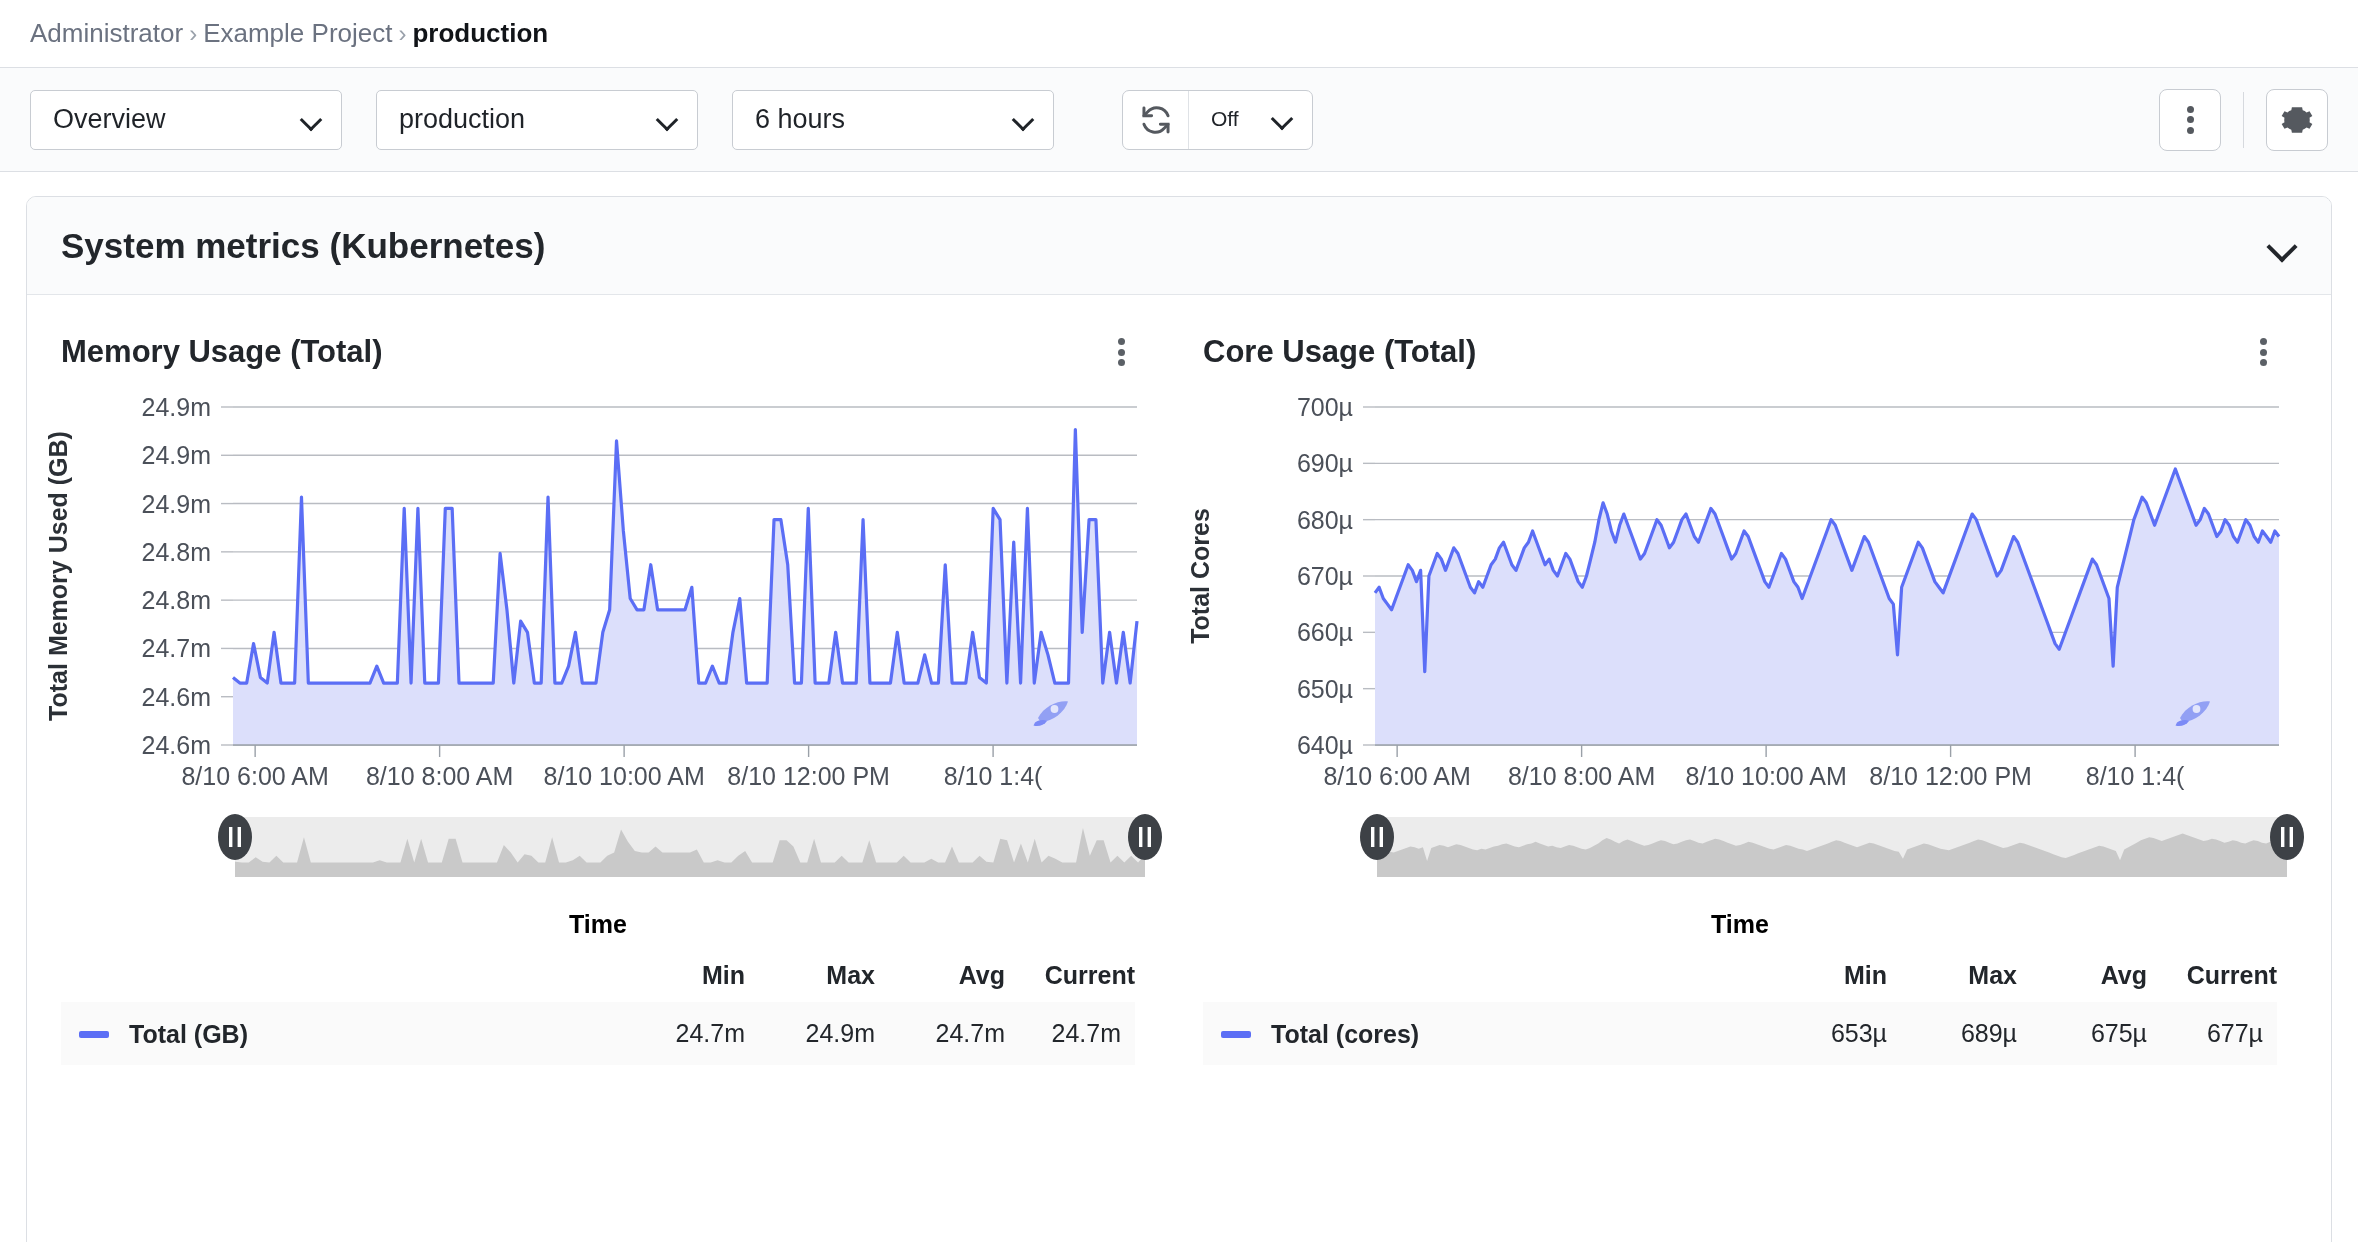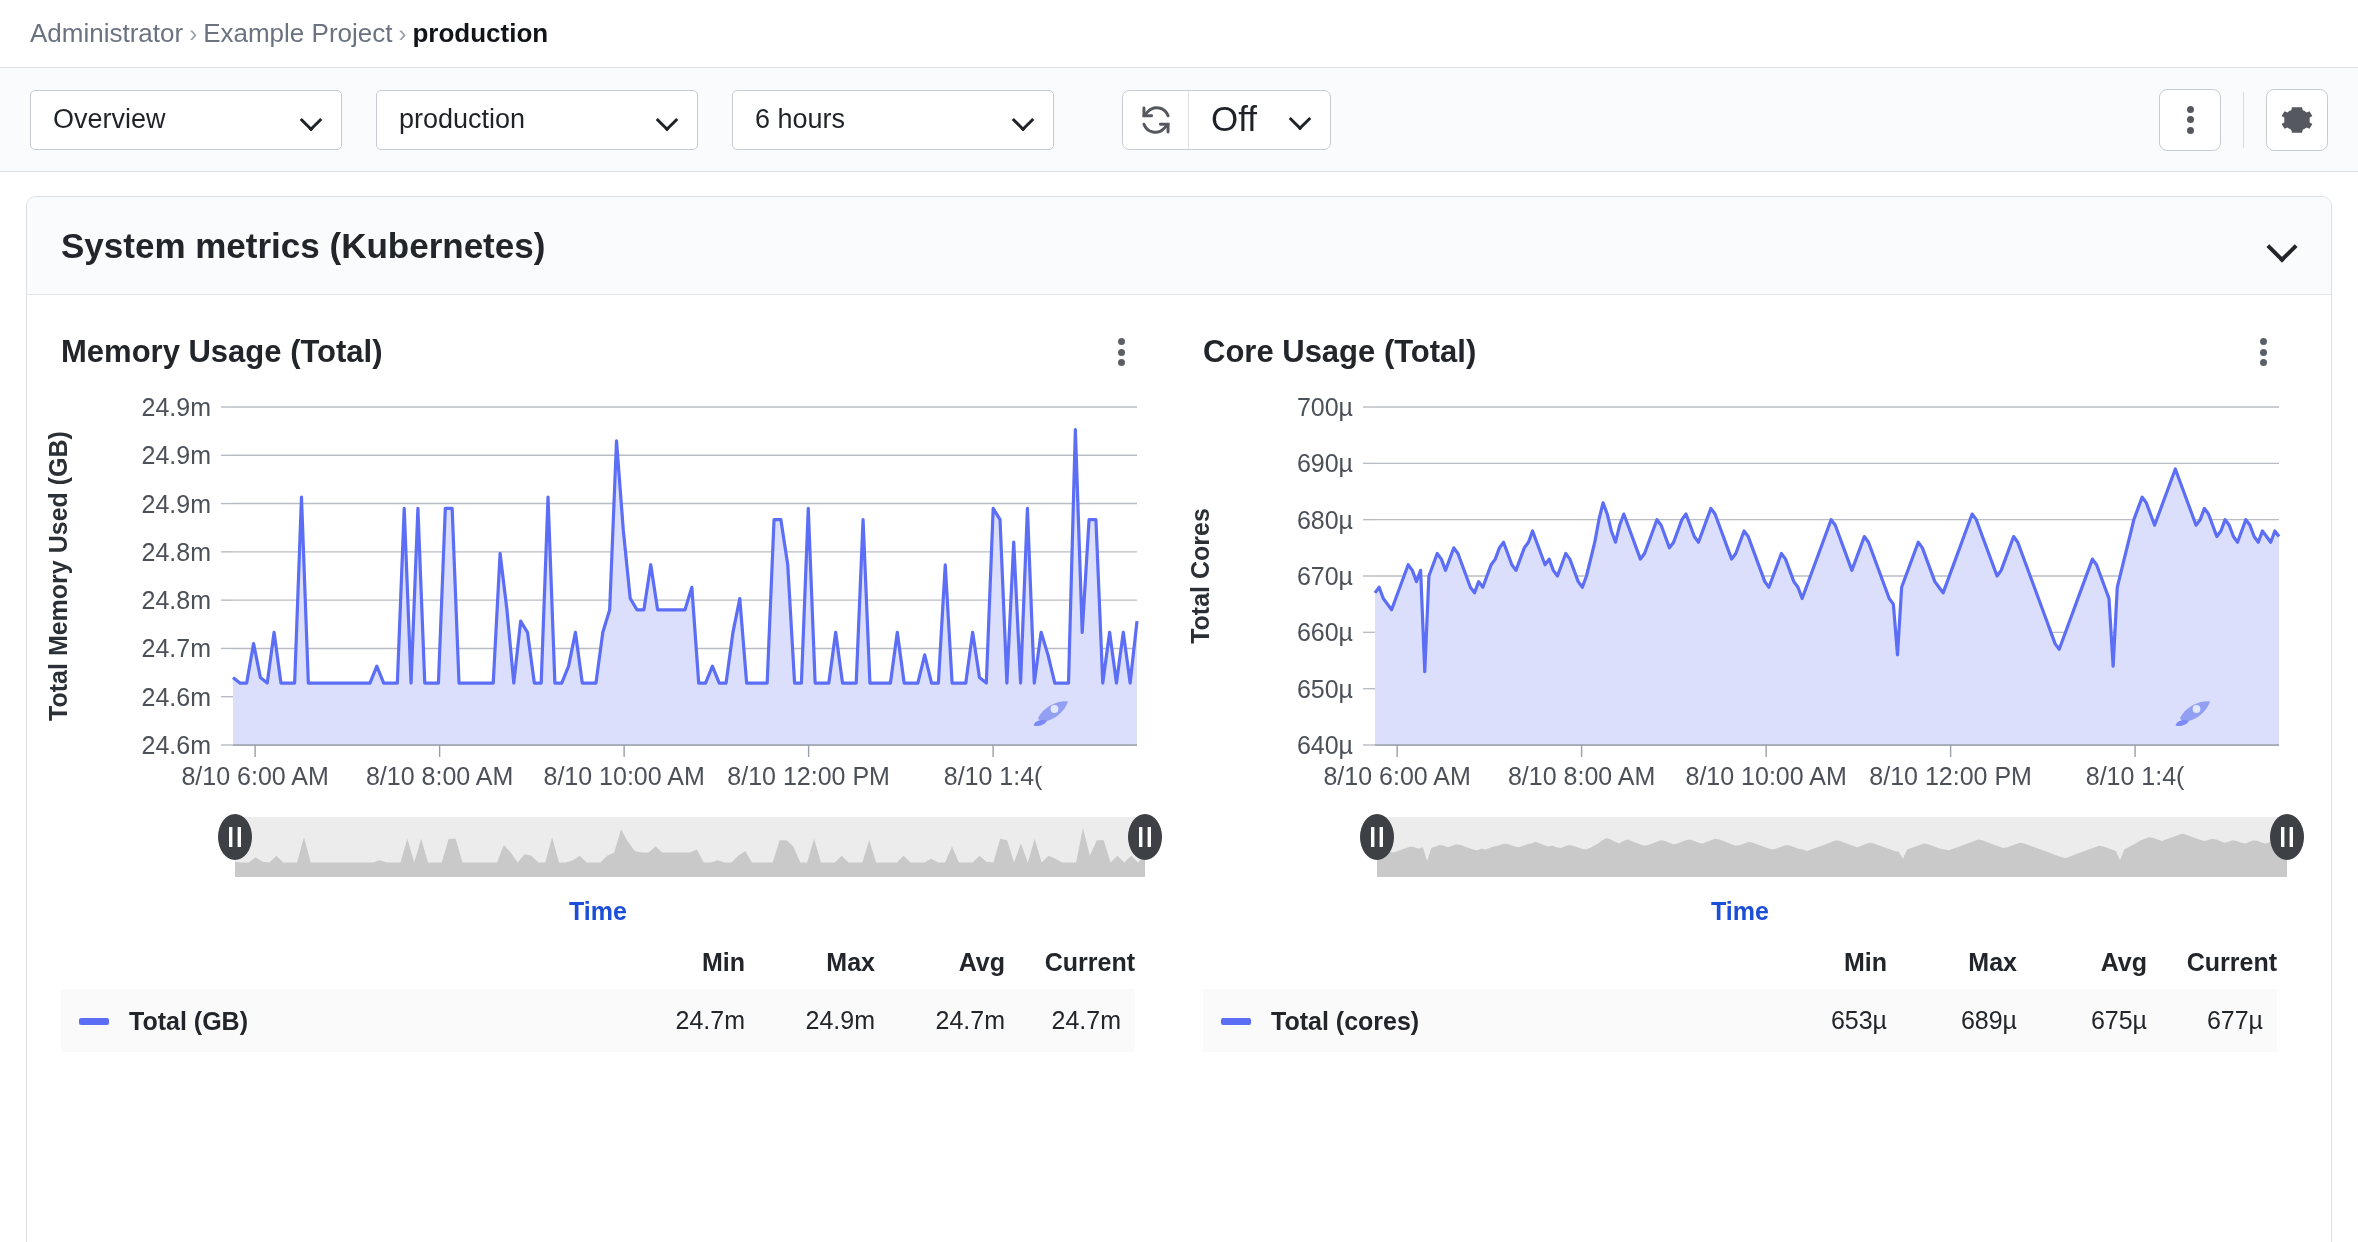--- a/index.html
+++ b/index.html
@@ -90,7 +90,7 @@
   .refresh-off {
     display: flex; align-items: center; gap: 33px;
     padding: 0 18px 2px 22px;
-    font-size: 35px;
+    font-size: 21px;
     cursor: pointer;
     height: 100%;
   }

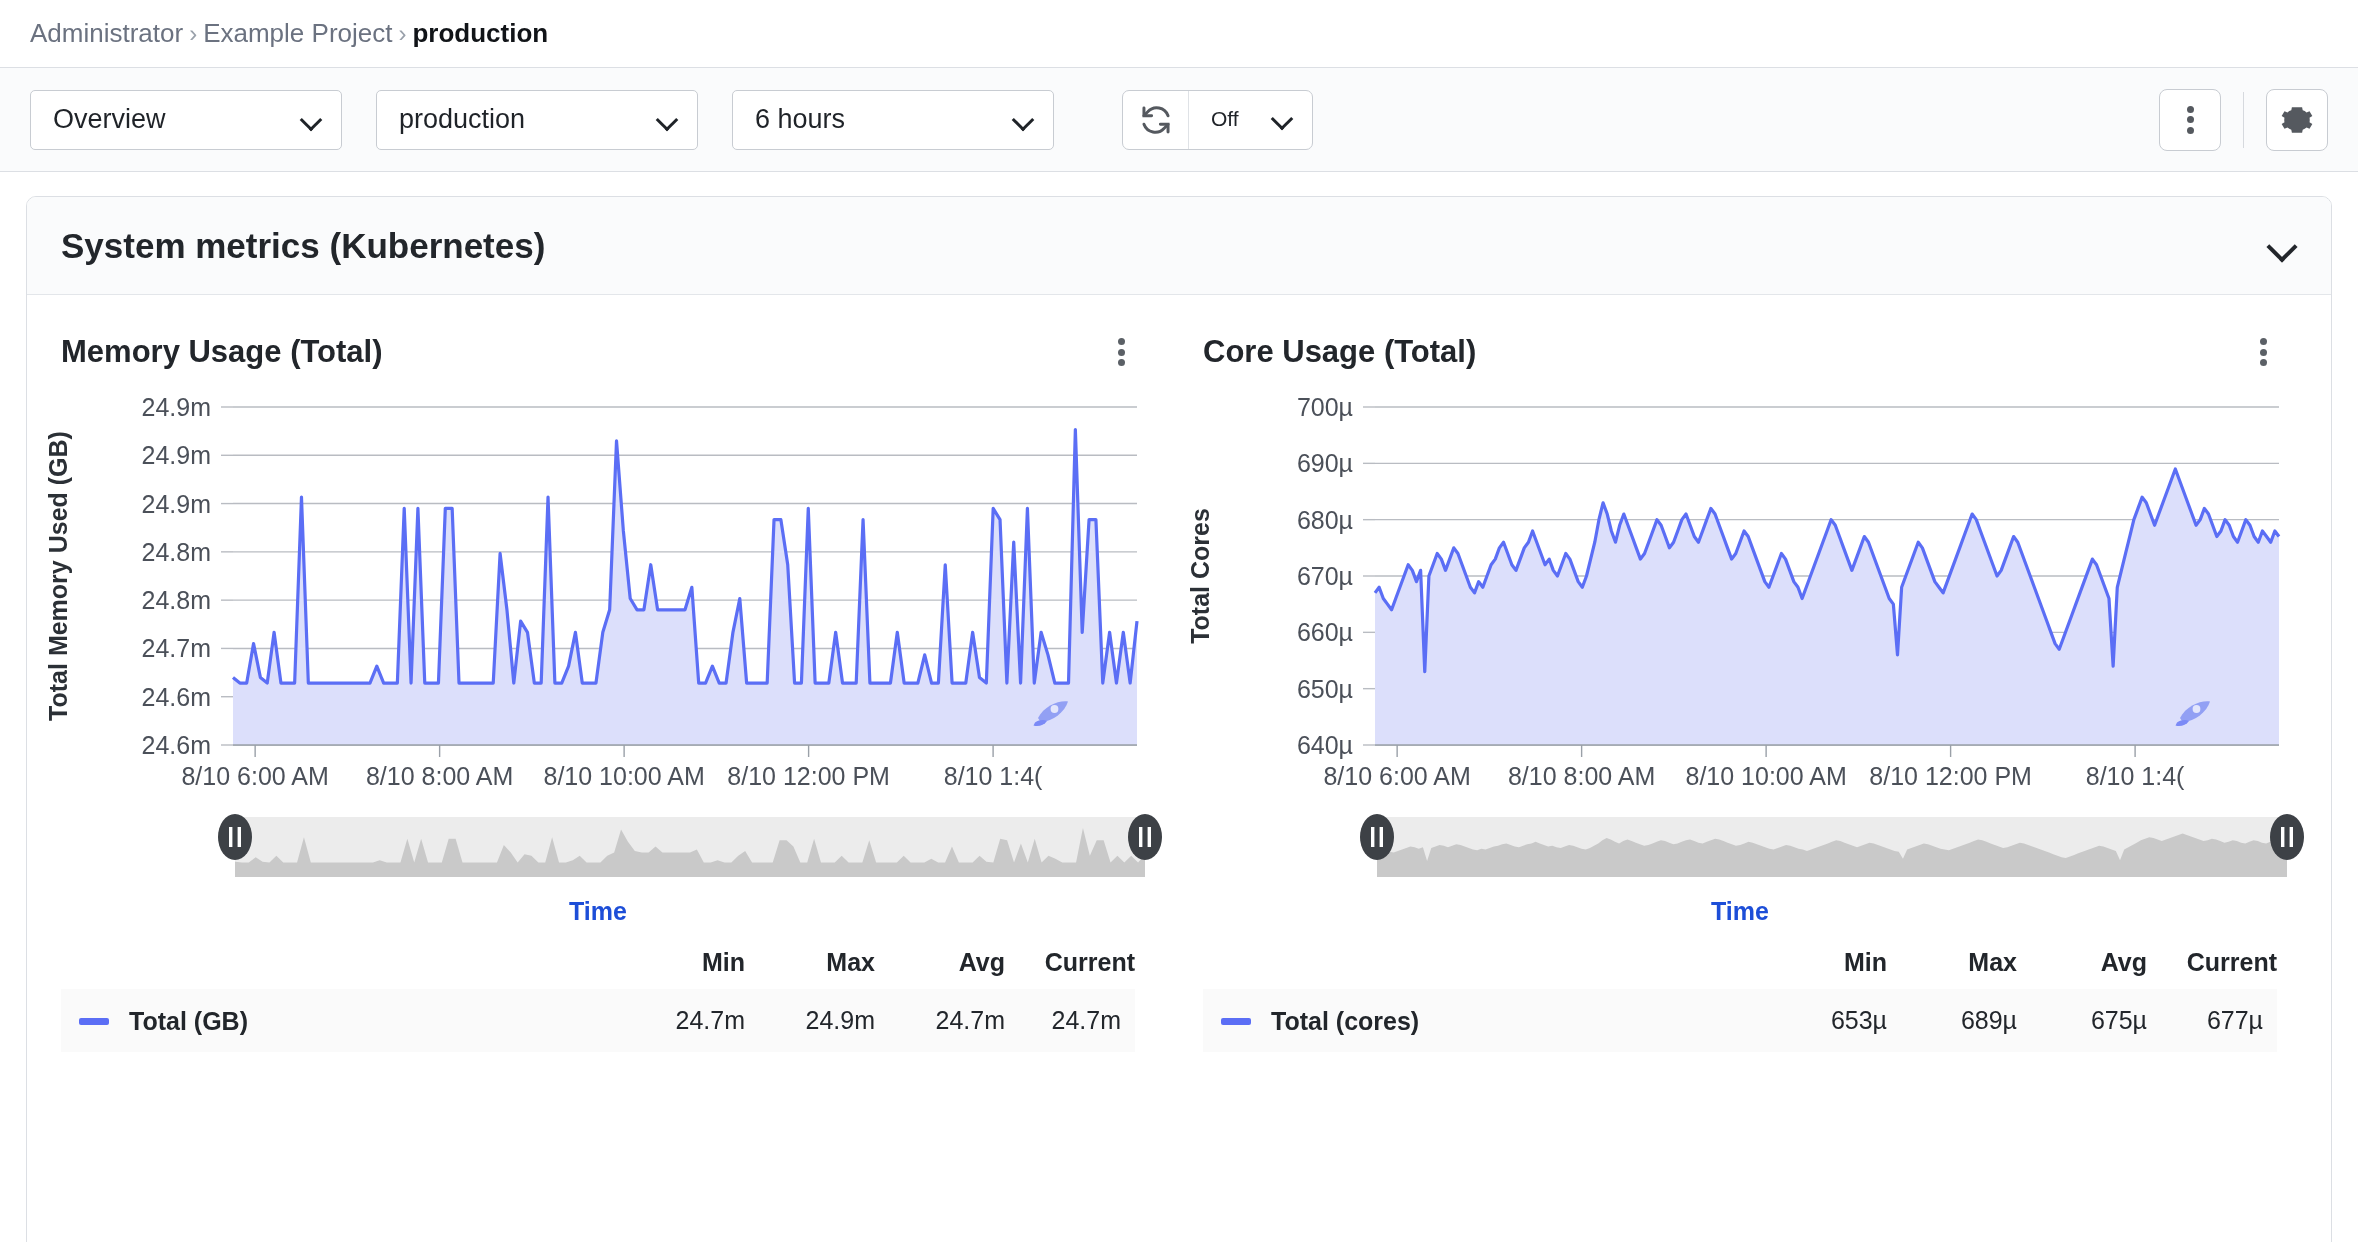--- a/index.html
+++ b/index.html
@@ -158,7 +158,7 @@
 
   .chart-wrap { position: relative; margin-top: 14px; }
   svg.chart { display: block; }
-  .axis-title { text-align: center; font-size: 25px; font-weight: 700; color: #1d4ed8; margin-top: 4px; }
+  .axis-title { text-align: center; font-size: 25px; font-weight: 700; color: #000000; margin-top: 17px; }
 
   
   .legend { margin: 22px 34px 0 34px; }

